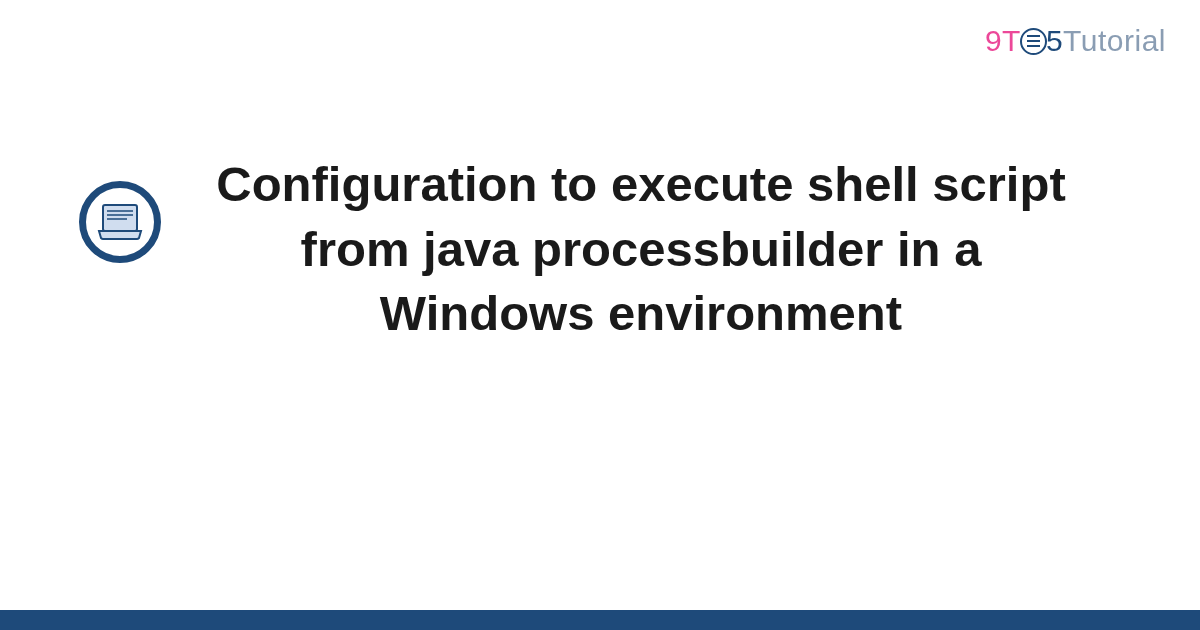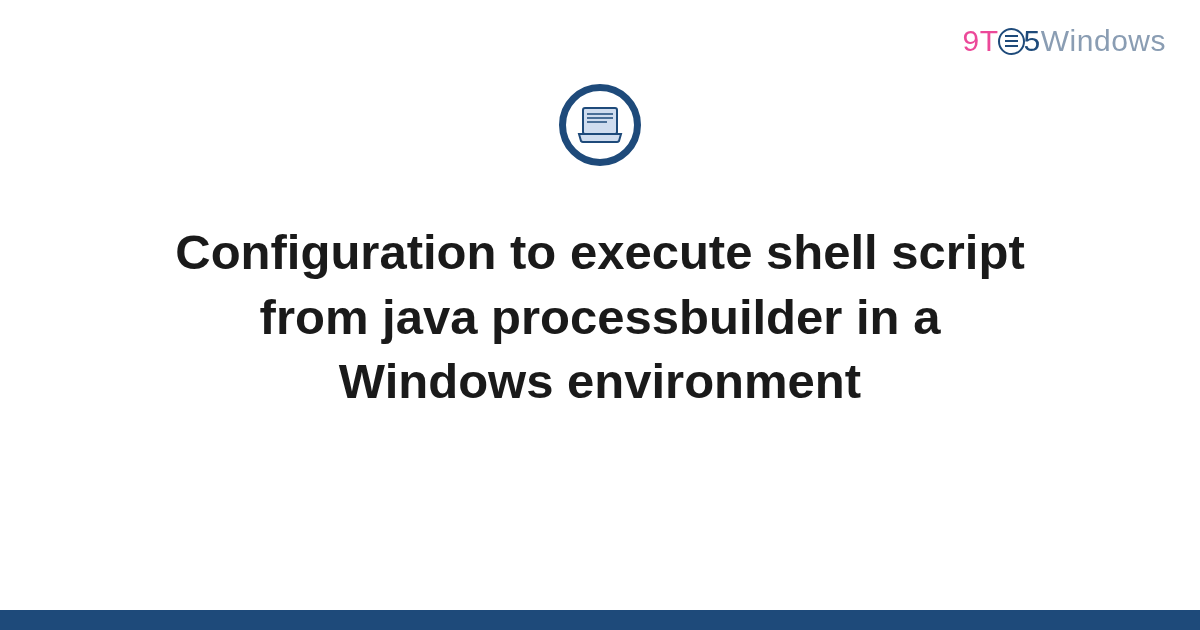--- a/index.html
+++ b/index.html
@@ -122,7 +122,7 @@
 <div class="logo">
   <span class="logo-9t">9T</span><span class="logo-circle">
       <span class="logo-circle-inner"></span>
-    </span><span class="logo-5">5</span><span class="logo-tutorial">Windows</span>
+    </span><span class="logo-5">5</span><span class="logo-tutorial">Tutorial</span>
 </div>
 
 <div class="content">

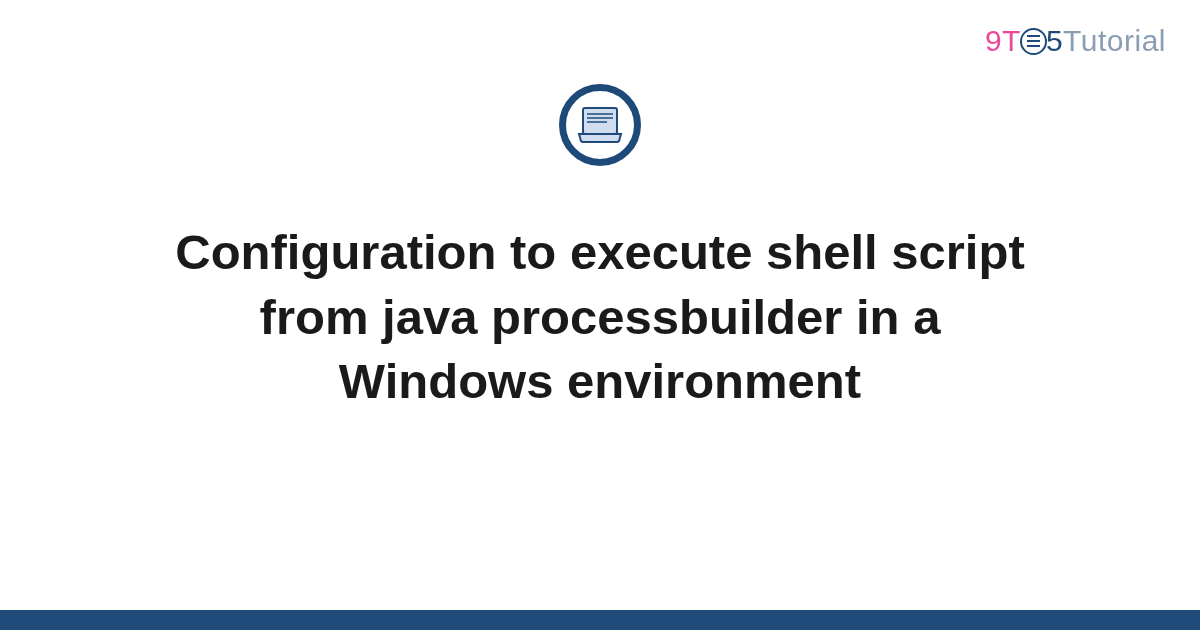--- a/index.html
+++ b/index.html
@@ -79,7 +79,7 @@
       width: 100%;
       height: 498px;
       display: flex;
-      flex-direction: column;
+      flex-direction: row;
       align-items: center;
       justify-content: center;
     }

